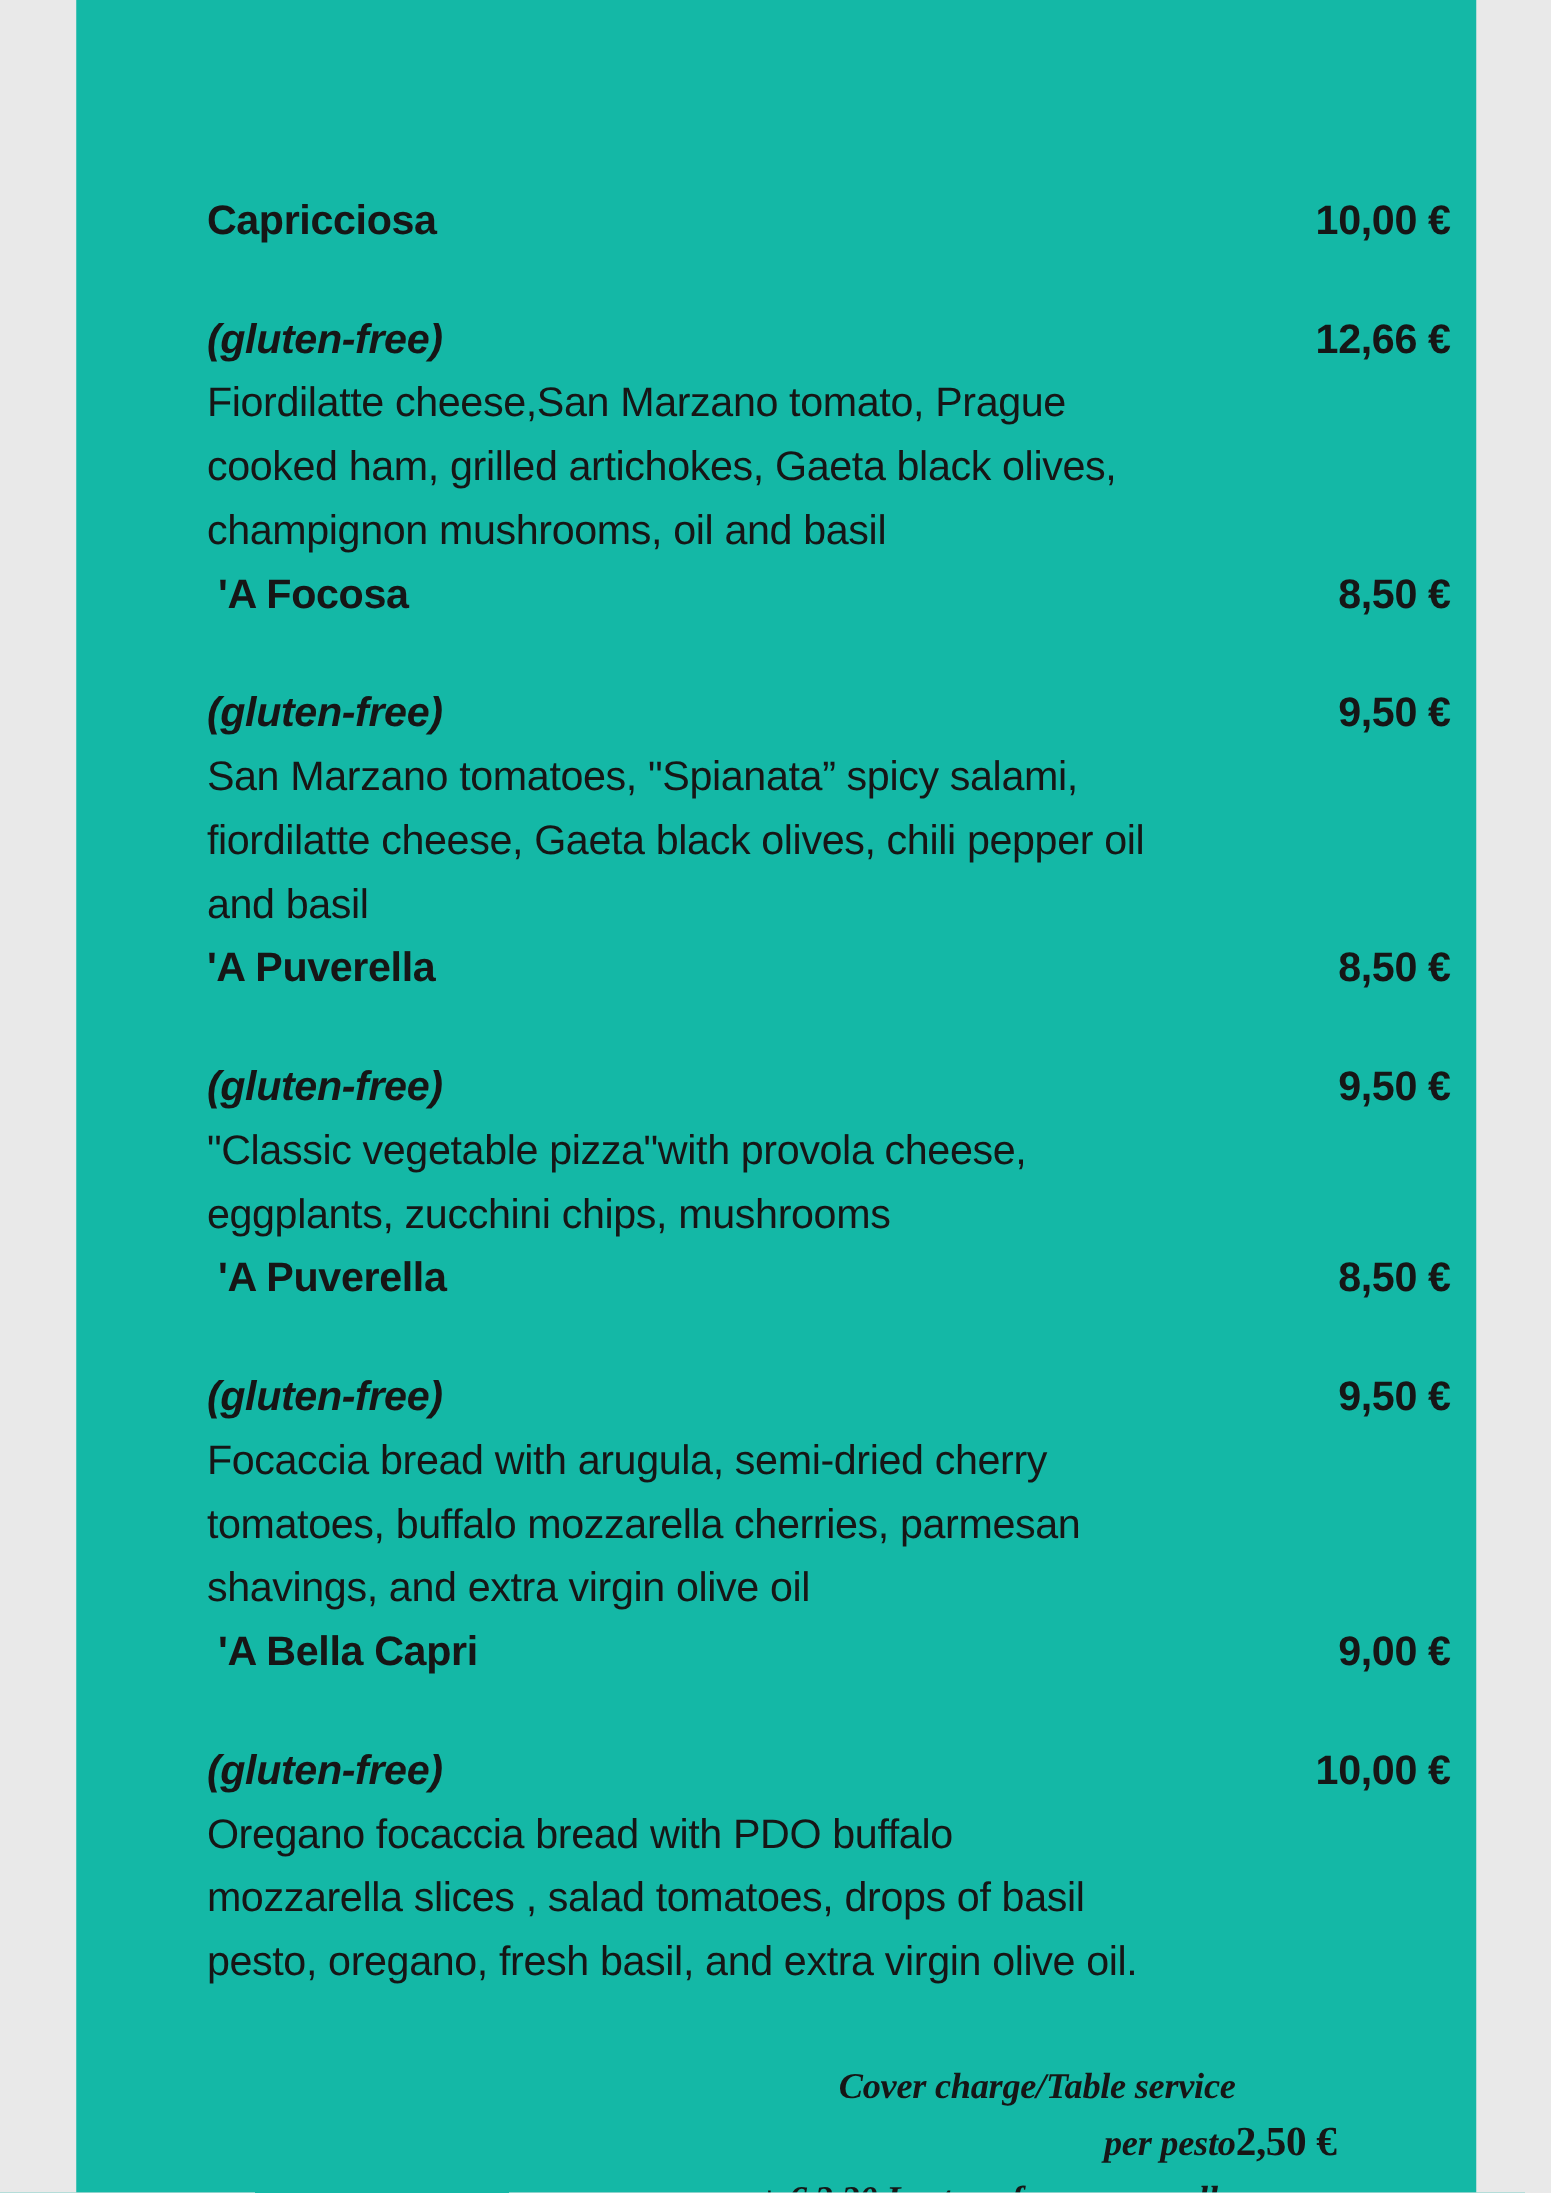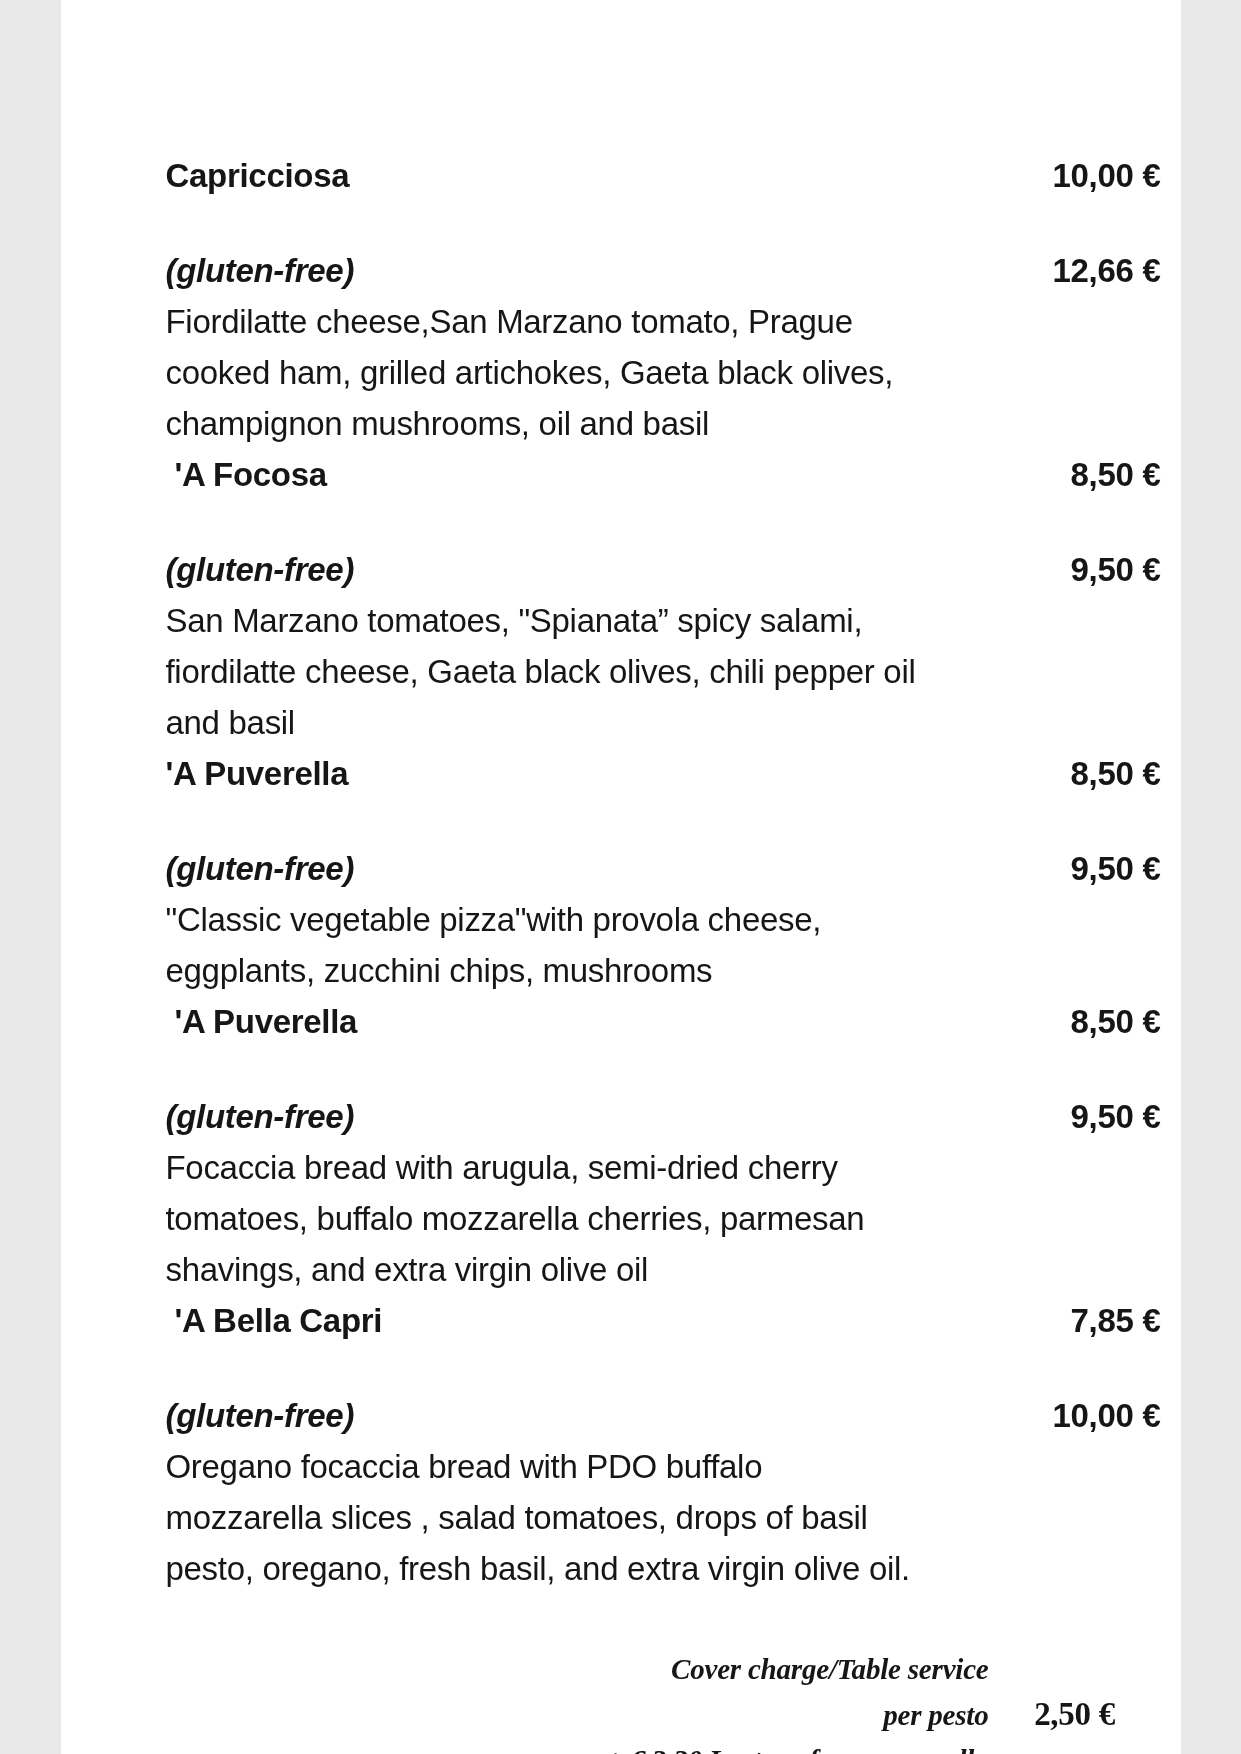--- a/index.html
+++ b/index.html
@@ -4,7 +4,7 @@
 <style>
   html,body{margin:0;padding:0;background:#e9e9e9;}
   .page{
-    width:1120px;height:1754px;background:#ffffff;color:#161616;
+    width:1120px;height:1754px;background:#14b8a6;color:#161616;
     position:relative;overflow:hidden;margin:0 auto;
     font-family:"Liberation Sans",sans-serif;
   }

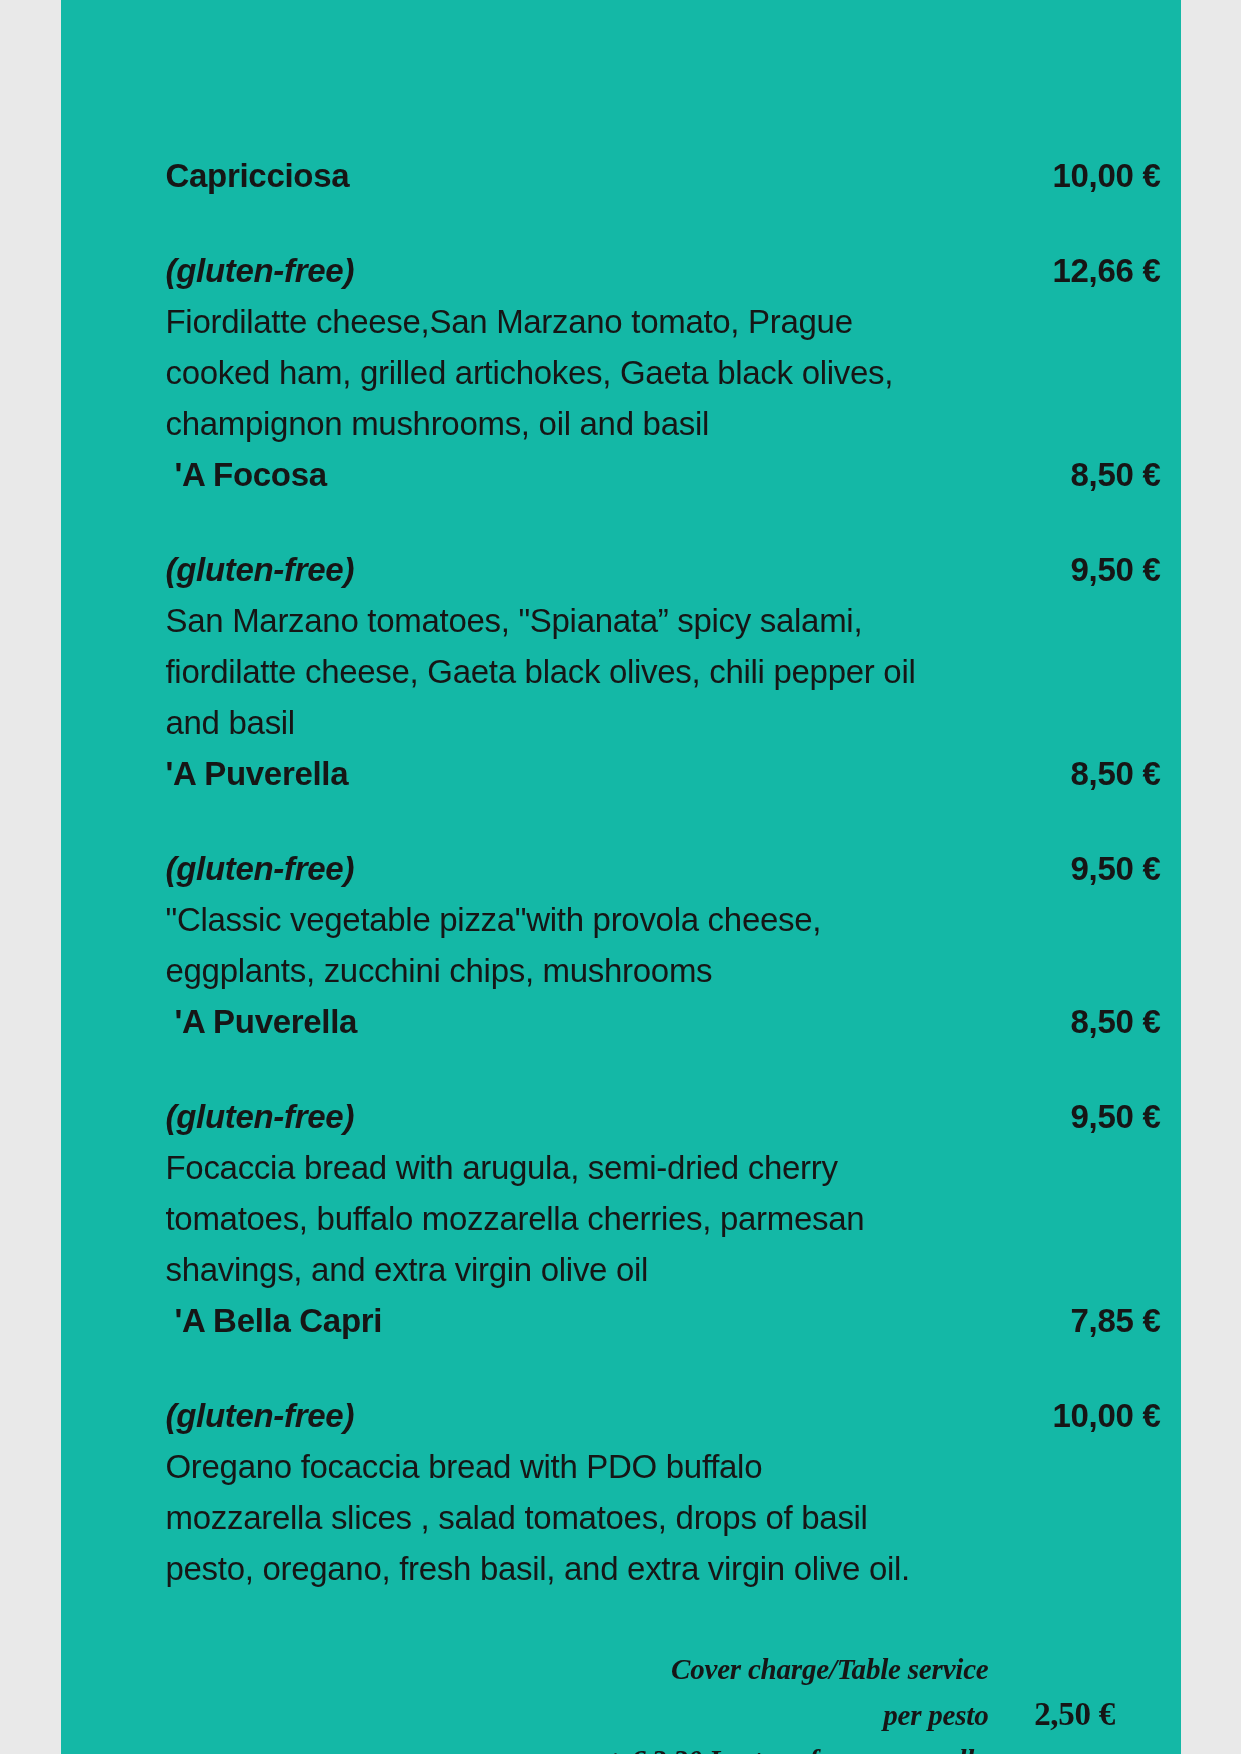--- a/index.html
+++ b/index.html
@@ -82,7 +82,7 @@
   <div class="menu-item">
     <div class="row">
       <span class="item-name"> 'A Bella Capri</span>
-      <span class="price">7,85 €</span>
+      <span class="price">9,00 €</span>
     </div>
     <div class="row">
       <span class="gluten">(gluten-free)</span>

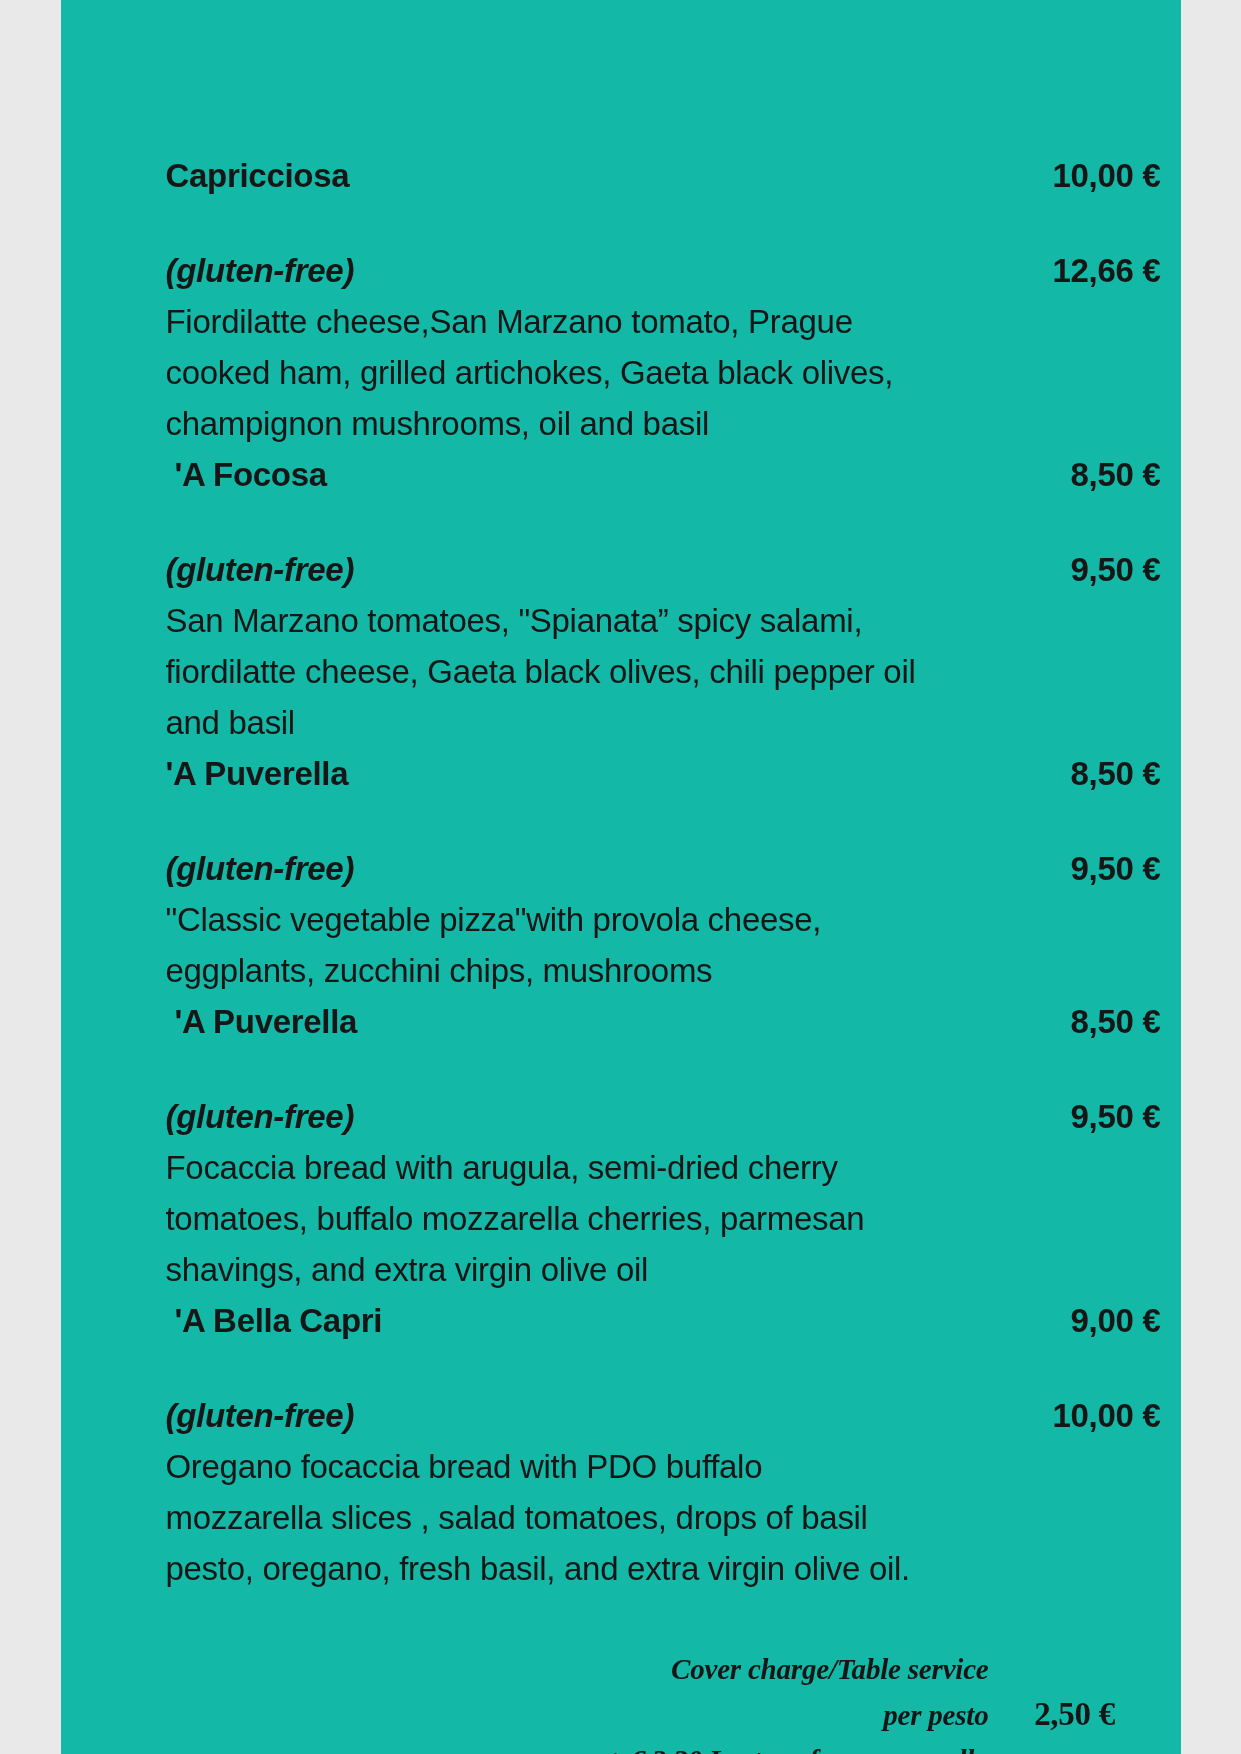--- a/index.html
+++ b/index.html
@@ -21,7 +21,7 @@
   .frow{display:flex;align-items:baseline;font-family:Liberation Serif, serif;}
   .ftext{width:823px;text-align:right;font-weight:700;font-style:italic;
          font-size:29px;line-height:45px;letter-spacing:-0.2px;}
-  .fprice{width:172px;text-align:center;font-weight:700;
+  .fprice{width:172px;text-align:left;font-weight:700;
           font-size:33px;line-height:45px;white-space:pre;}
 </style>
 </head>

